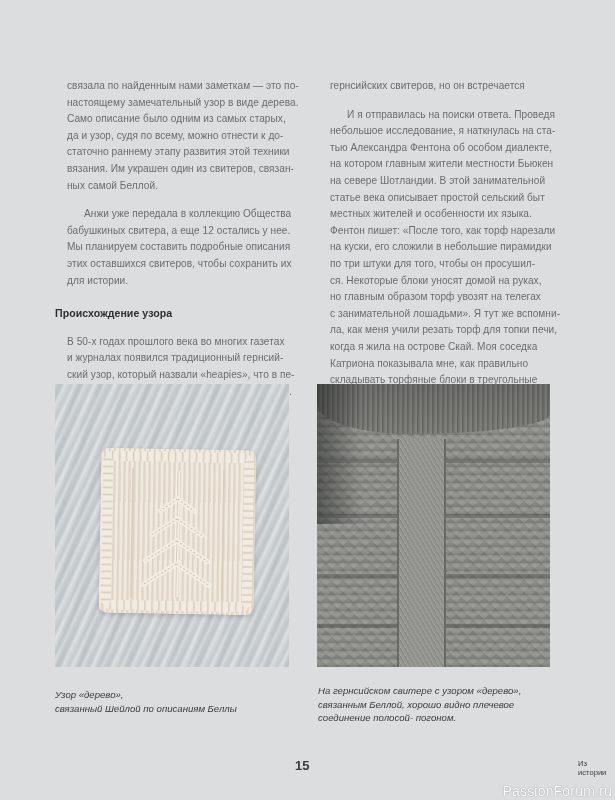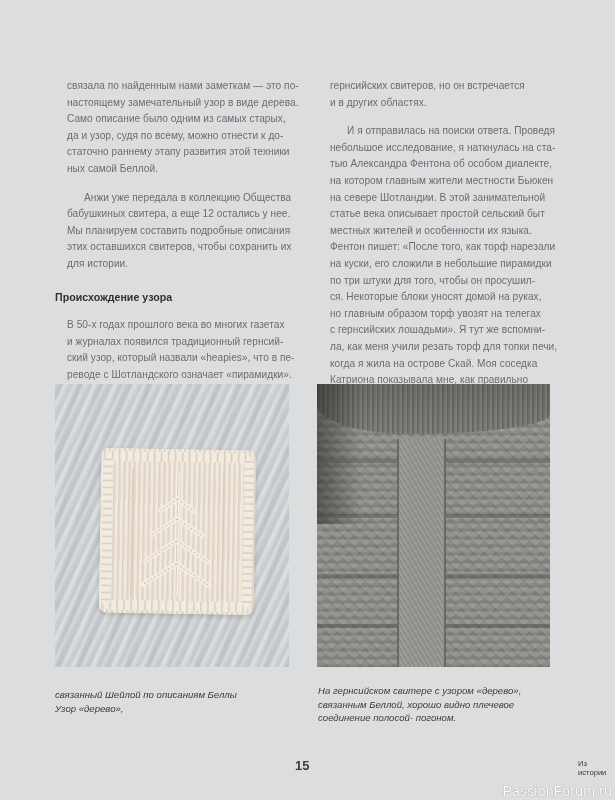--- a/index.html
+++ b/index.html
@@ -194,7 +194,6 @@
 <div class="col col-right">
   <p>
     <span class="line">гернсийских свитеров, но он встречается</span>
-    <span class="line">и в других областях.</span>
   </p>
   <p class="indent">
     <span class="line">И я отправилась на поиски ответа. Проведя</span>

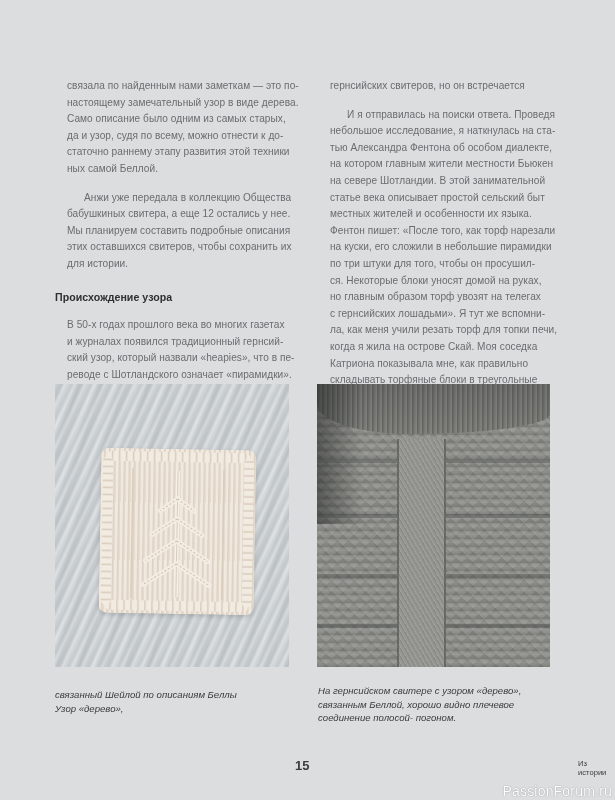--- a/index.html
+++ b/index.html
@@ -169,6 +169,7 @@
     <span class="line">Само описание было одним из самых старых,</span>
     <span class="line">да и узор, судя по всему, можно отнести к до-</span>
     <span class="line">статочно раннему этапу развития этой техники</span>
+    <span class="line">вязания. Им украшен один из свитеров, связан-</span>
     <span class="line">ных самой Беллой.</span>
   </p>
   <p class="indent">

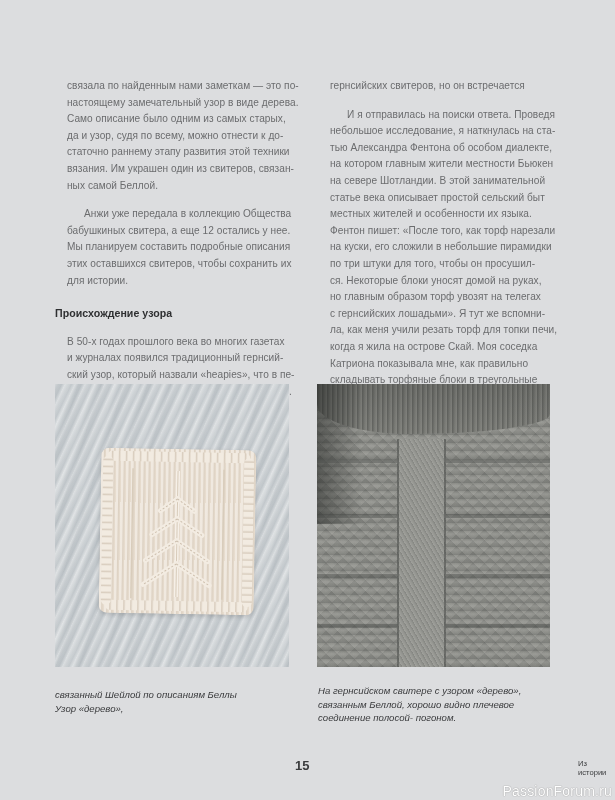--- a/index.html
+++ b/index.html
@@ -209,7 +209,7 @@
     <span class="line" style="text-indent:0">по три штуки для того, чтобы он просушил-</span>
     <span class="line" style="text-indent:0">ся. Некоторые блоки уносят домой на руках,</span>
     <span class="line" style="text-indent:0">но главным образом торф увозят на телегах</span>
-    <span class="line" style="text-indent:0">с гернсийских лошадьми». Я тут же вспомни-</span>
+    <span class="line" style="text-indent:0">с занимательной лошадьми». Я тут же вспомни-</span>
     <span class="line" style="text-indent:0">ла, как меня учили резать торф для топки печи,</span>
     <span class="line" style="text-indent:0">когда я жила на острове Скай. Моя соседка</span>
     <span class="line" style="text-indent:0">Катриона показывала мне, как правильно</span>

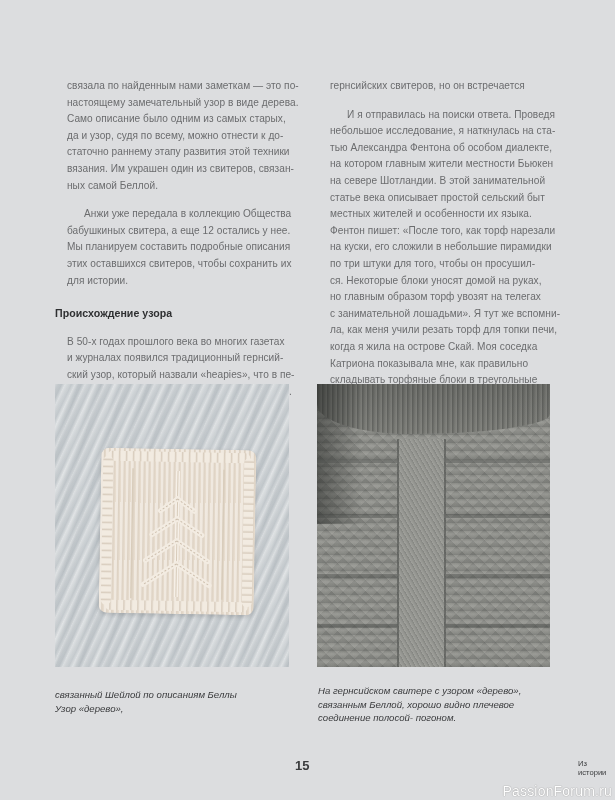--- a/index.html
+++ b/index.html
@@ -265,8 +265,8 @@
 </div>
 
 <div class="caption caption-left">
+  <span class="line">Узор «дерево»,</span>
   <span class="line">связанный Шейлой по описаниям Беллы</span>
-  <span class="line">Узор «дерево»,</span>
 </div>
 <div class="caption caption-right">
   <span class="line">На гернсийском свитере с узором «дерево»,</span>

